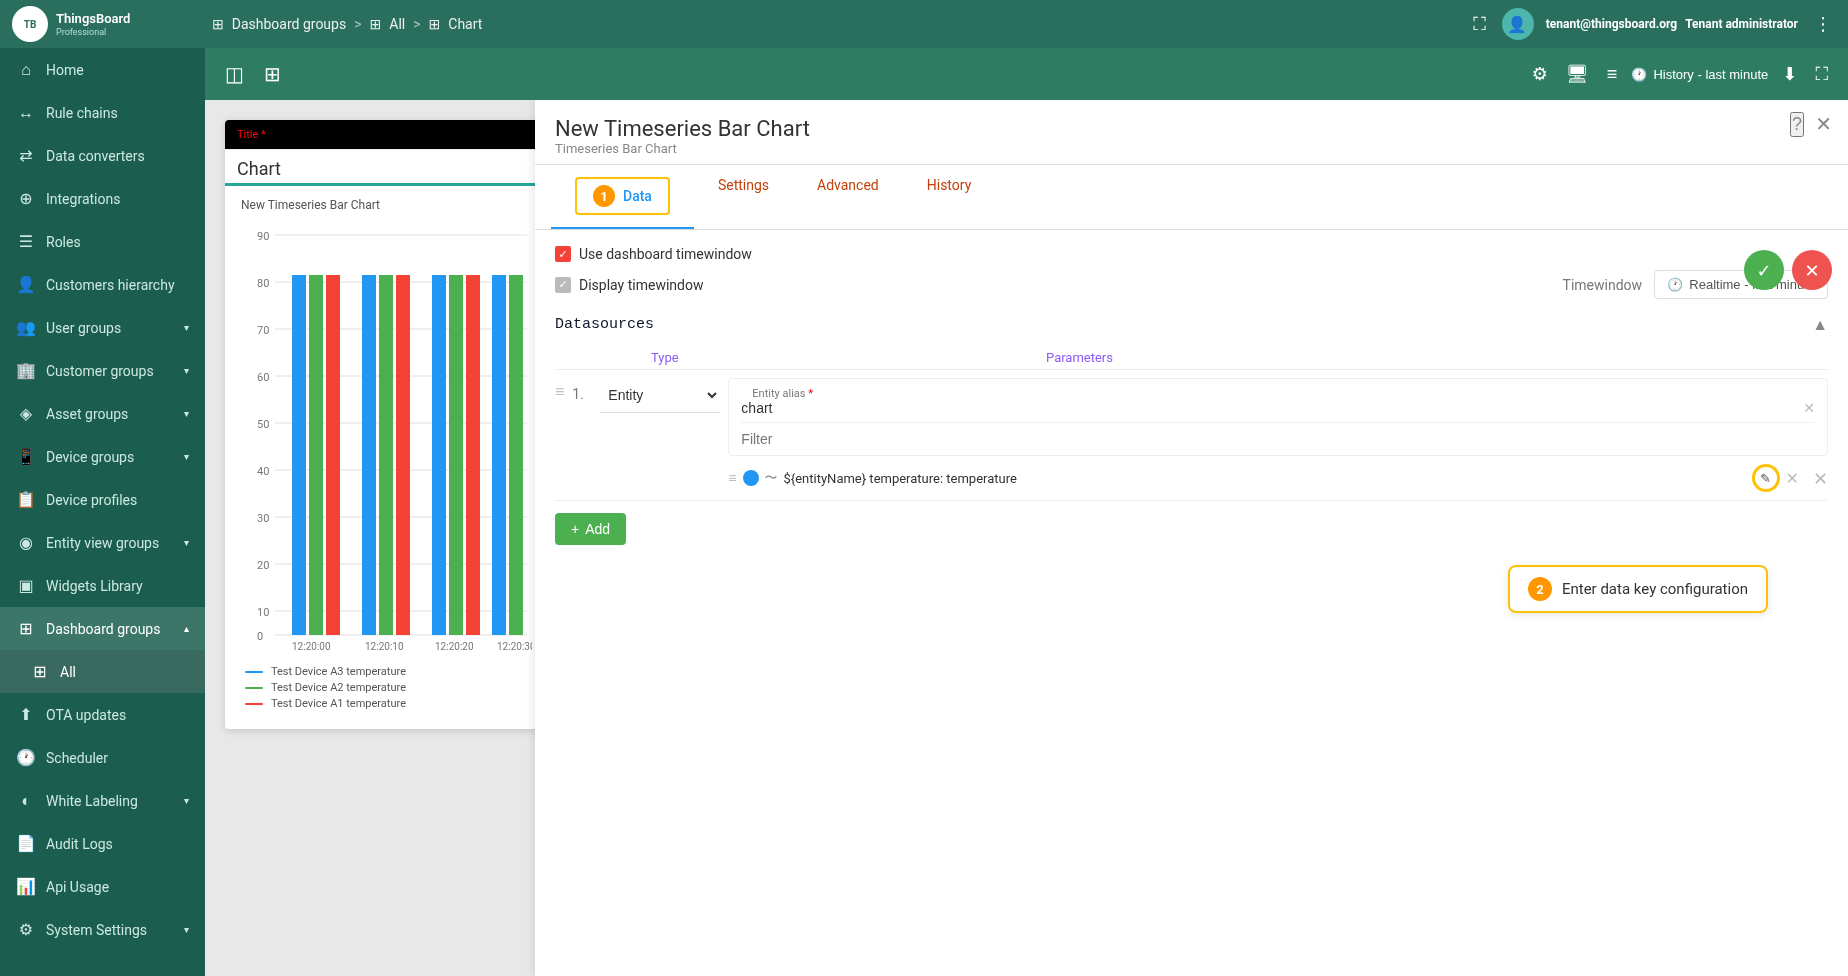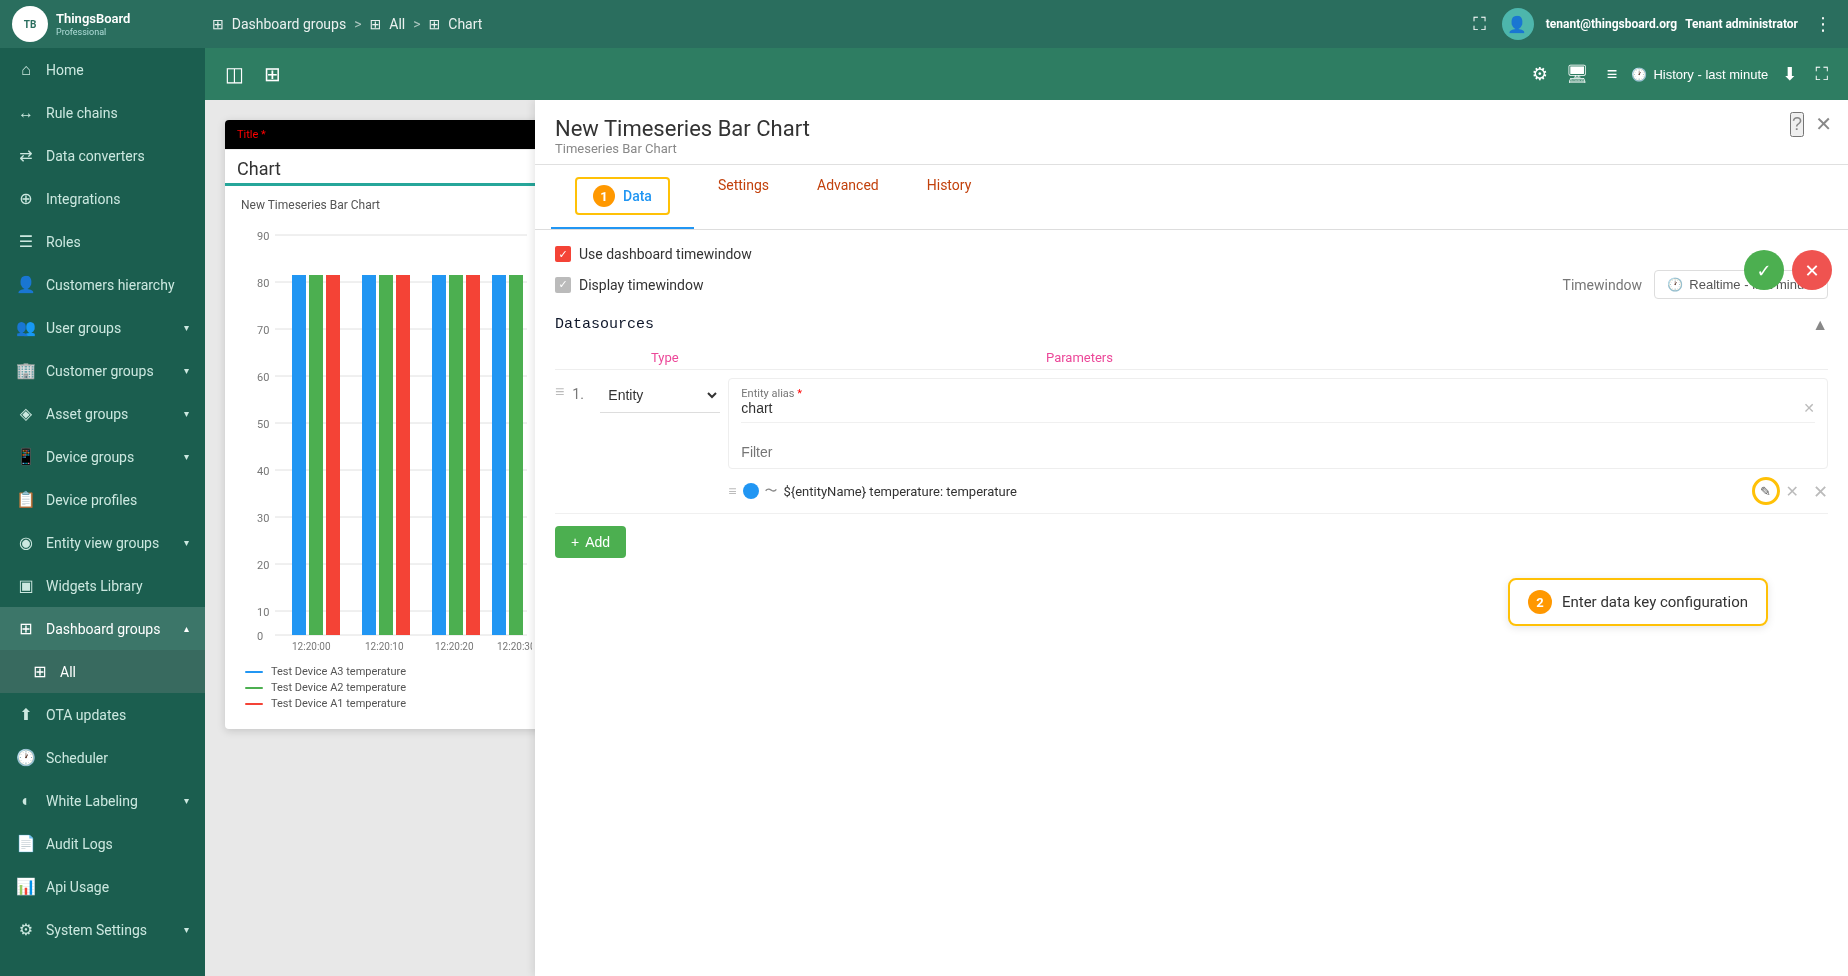--- a/index.html
+++ b/index.html
@@ -372,7 +372,7 @@
       gap: 8px;
       padding: 4px 8px;
       font-size: 13px;
-      color: #ec4899;
+      color: #8b5cf6;
       border-bottom: 1px solid #eee;
     }
     .ds-row {

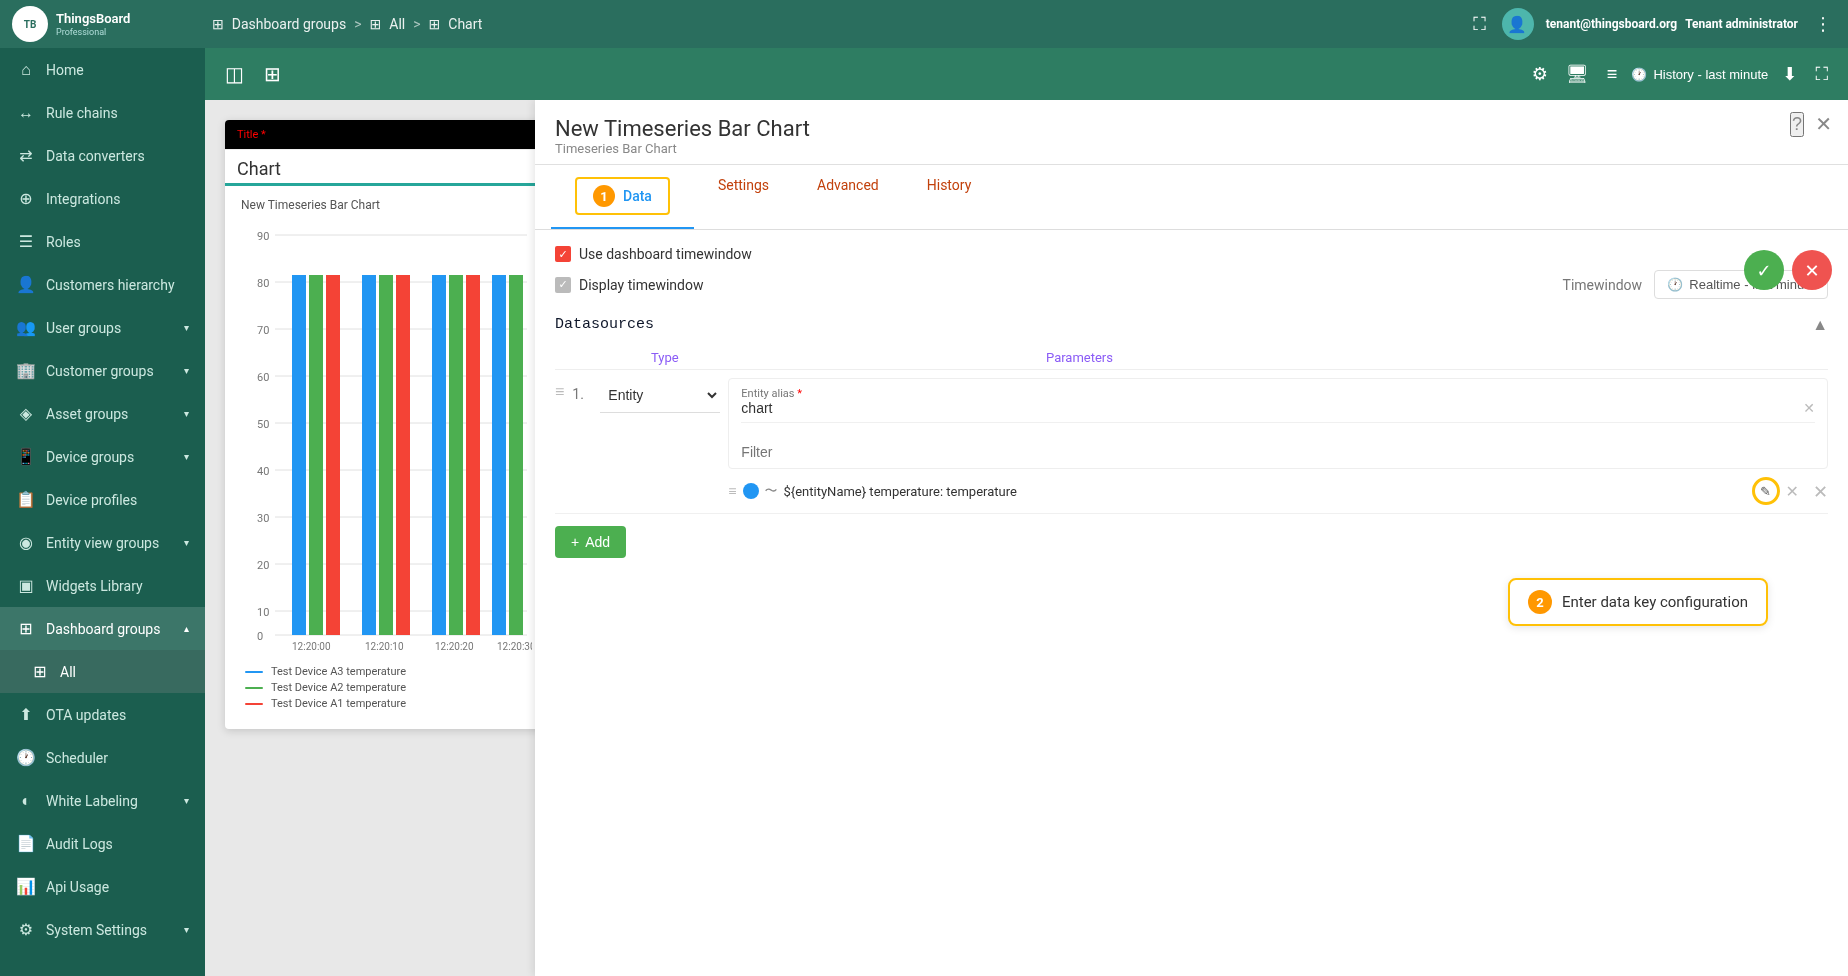--- a/index.html
+++ b/index.html
@@ -410,6 +410,7 @@
     .alias-label {
       font-size: 11px;
       color: #777;
+      margin-left: 11px;
     }
     .alias-label span { color: red; }
     .alias-input-row {

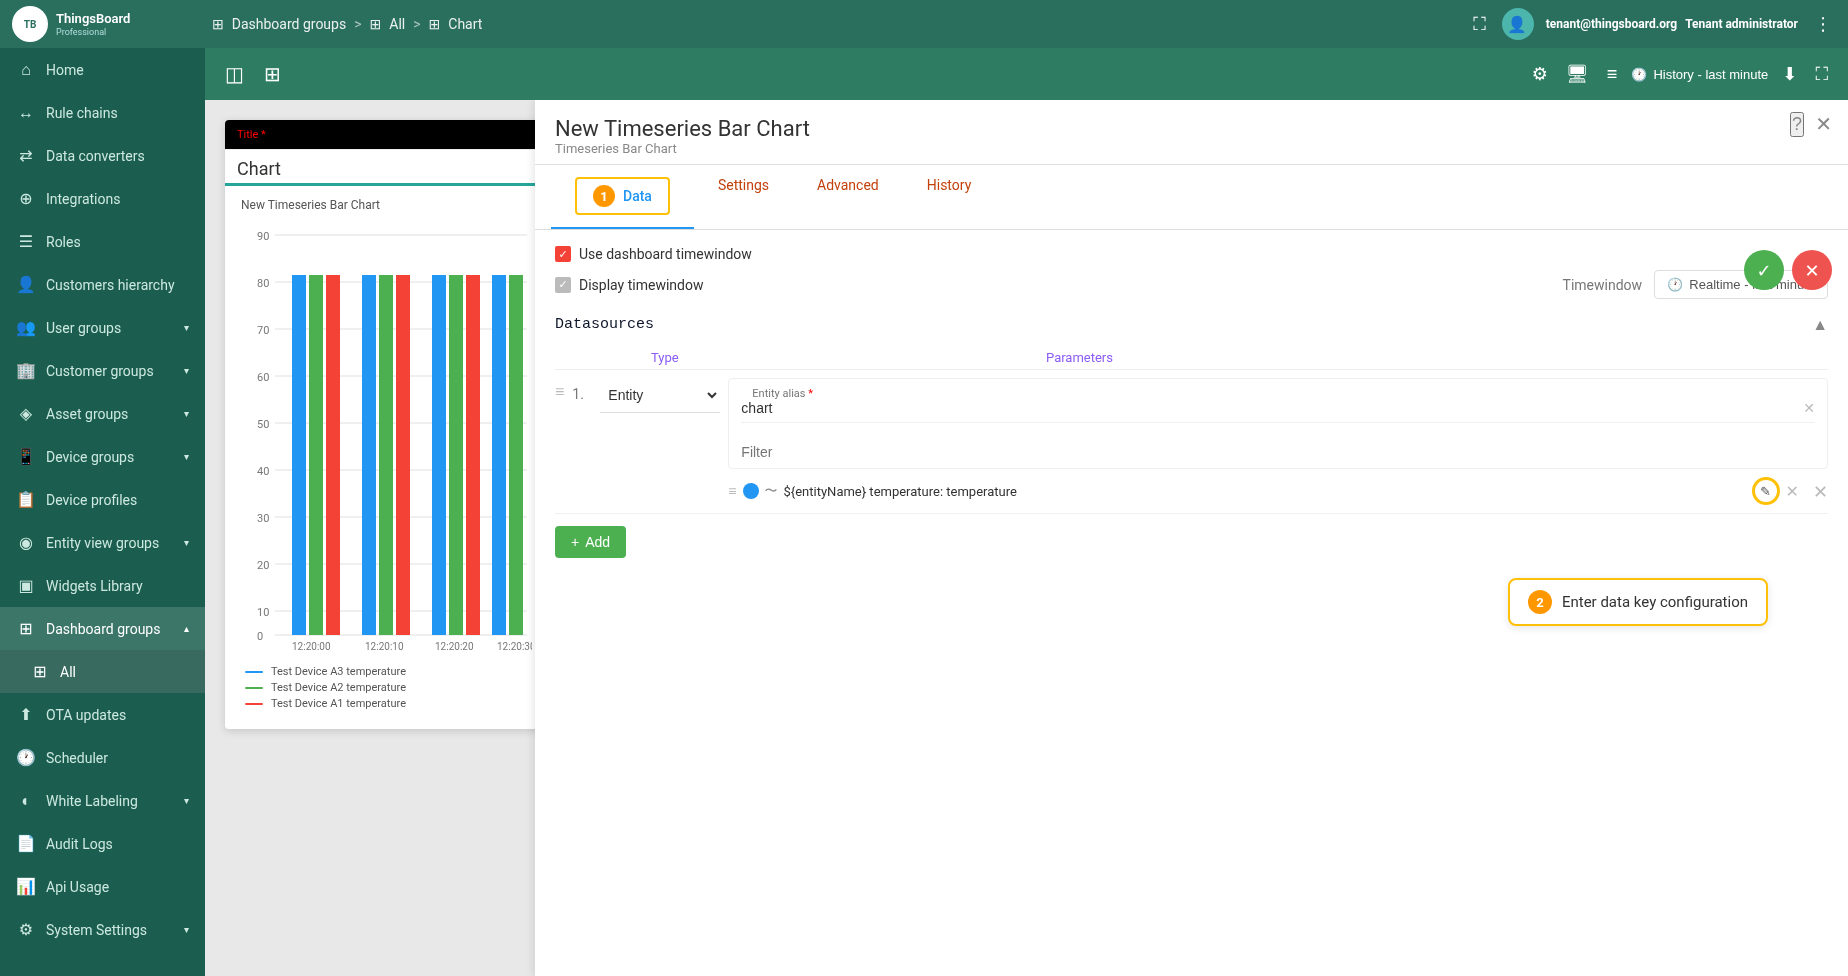--- a/index.html
+++ b/index.html
@@ -431,7 +431,7 @@
     .filter-row {
       margin-top: 6px;
       border-top: 1px solid #f0f0f0;
-      padding-top: 21px;
+      padding-top: 8px;
     }
     .filter-input {
       border: none;

